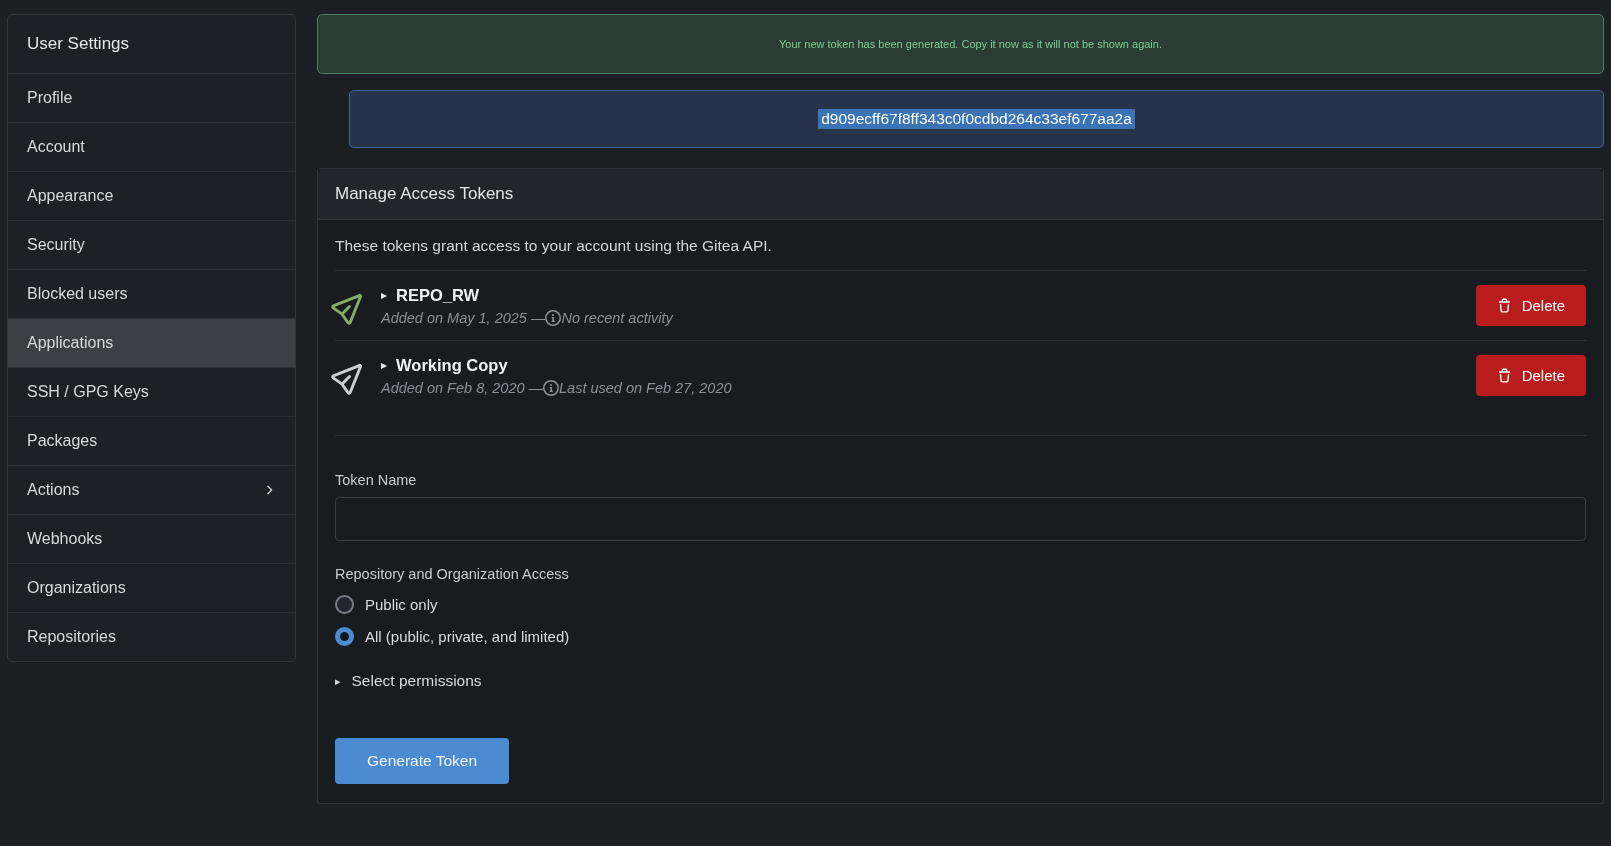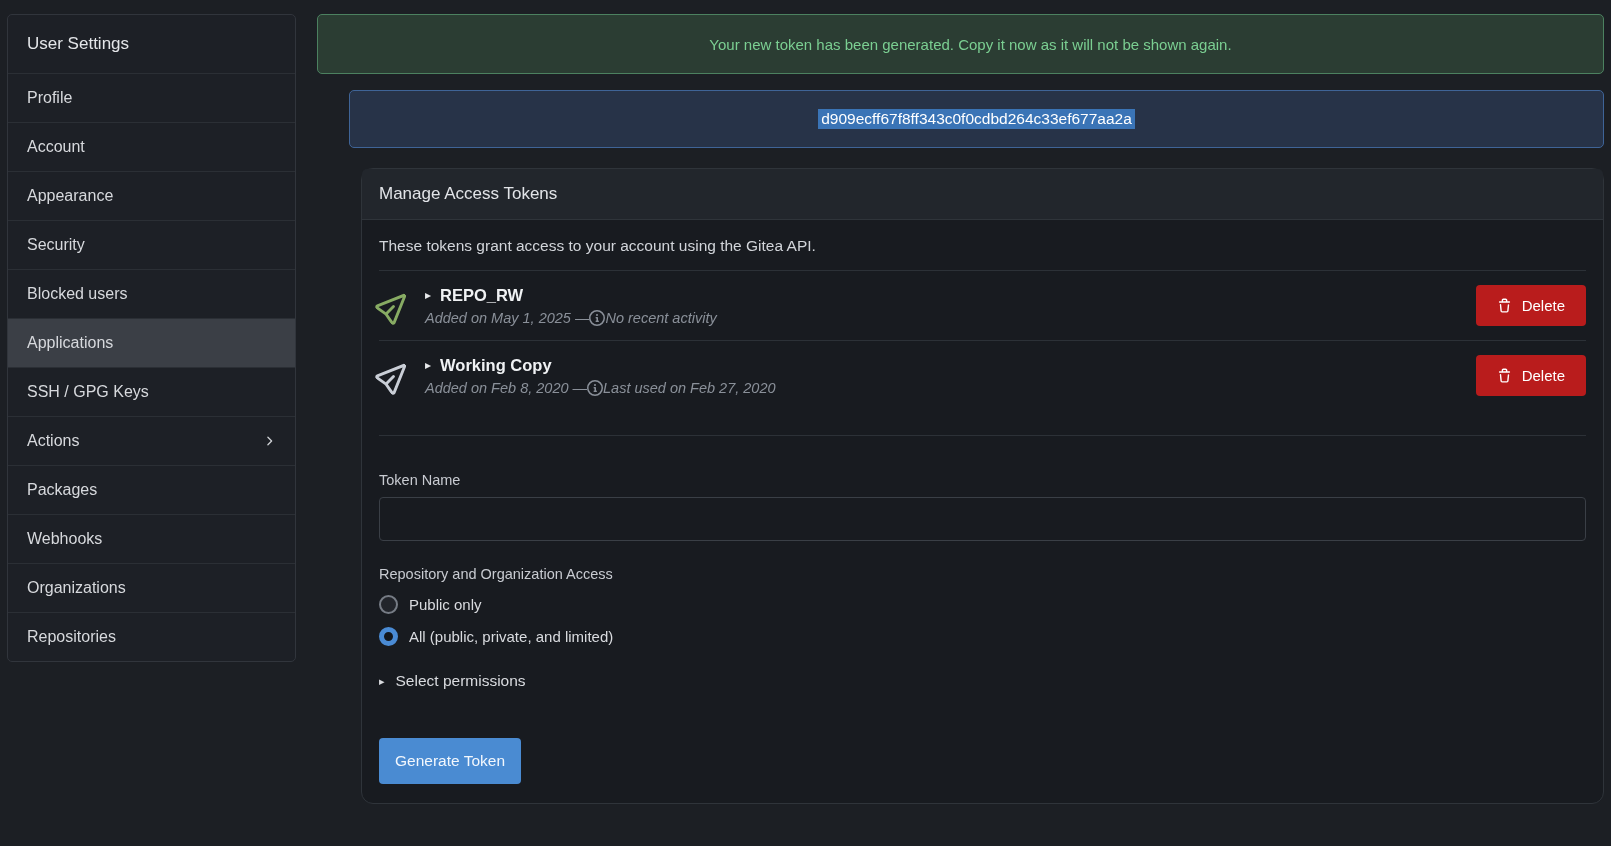--- a/index.html
+++ b/index.html
@@ -47,7 +47,7 @@
     border-radius:5px;
     display:flex; align-items:center; justify-content:center;
     color:#7bcf92;
-    font-size:15px;
+    font-size:11px;
     padding-left:20px;
   }
   .token-reveal {

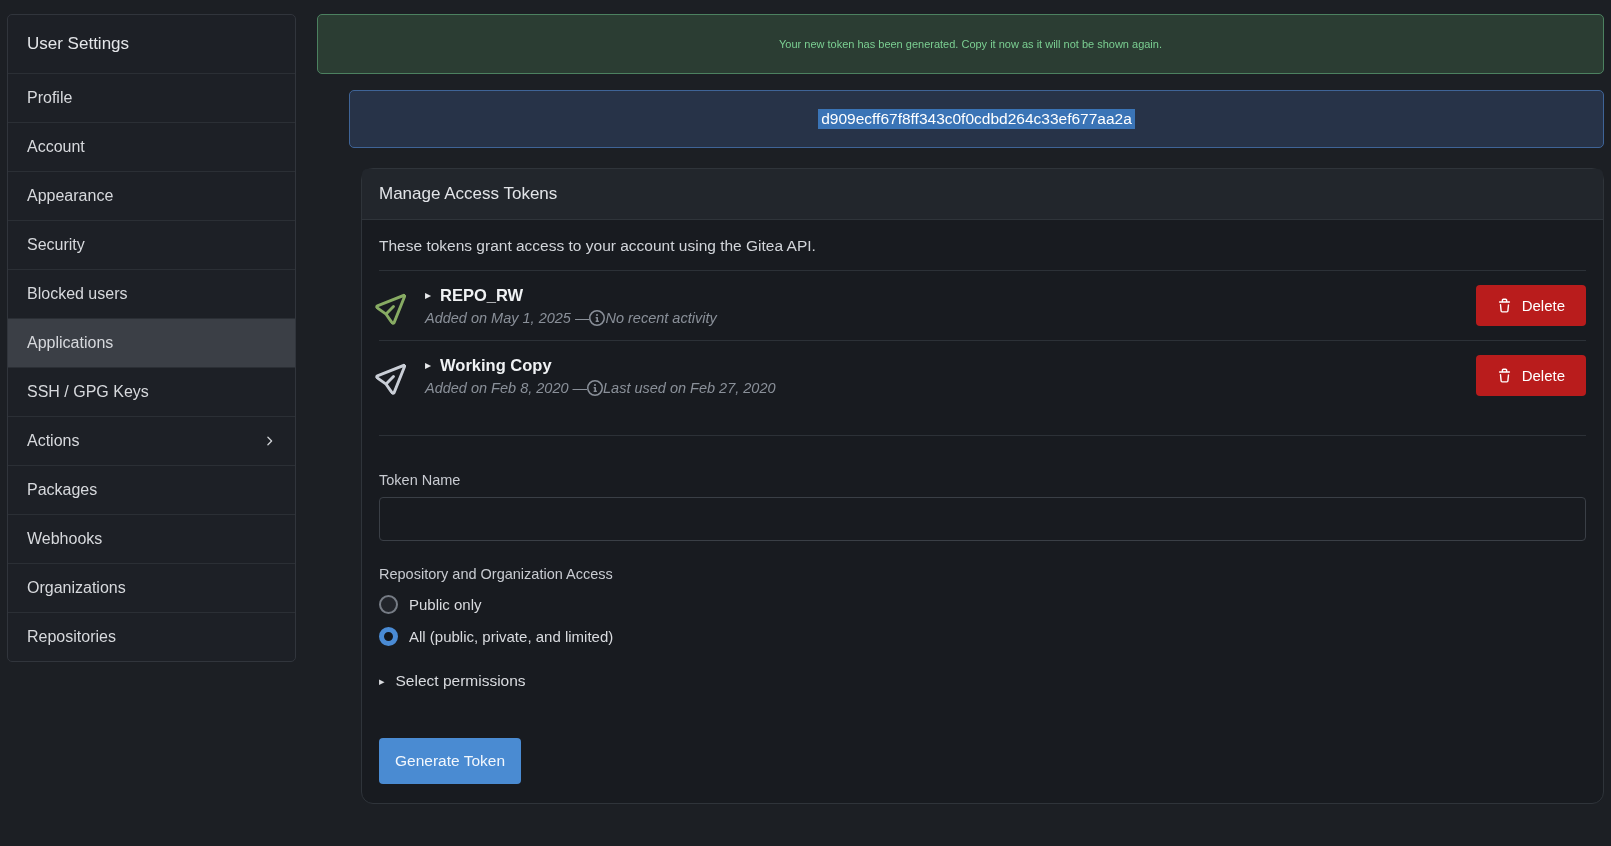--- a/index.html
+++ b/index.html
@@ -71,8 +71,7 @@
     margin-top:20px;
     background:#181b20;
     border:1px solid #2f343a;
-    border-radius:12px;
-    margin-left:44px;
+    border-radius:3px;
   }
   .panel-header {
     padding:15px 17px;

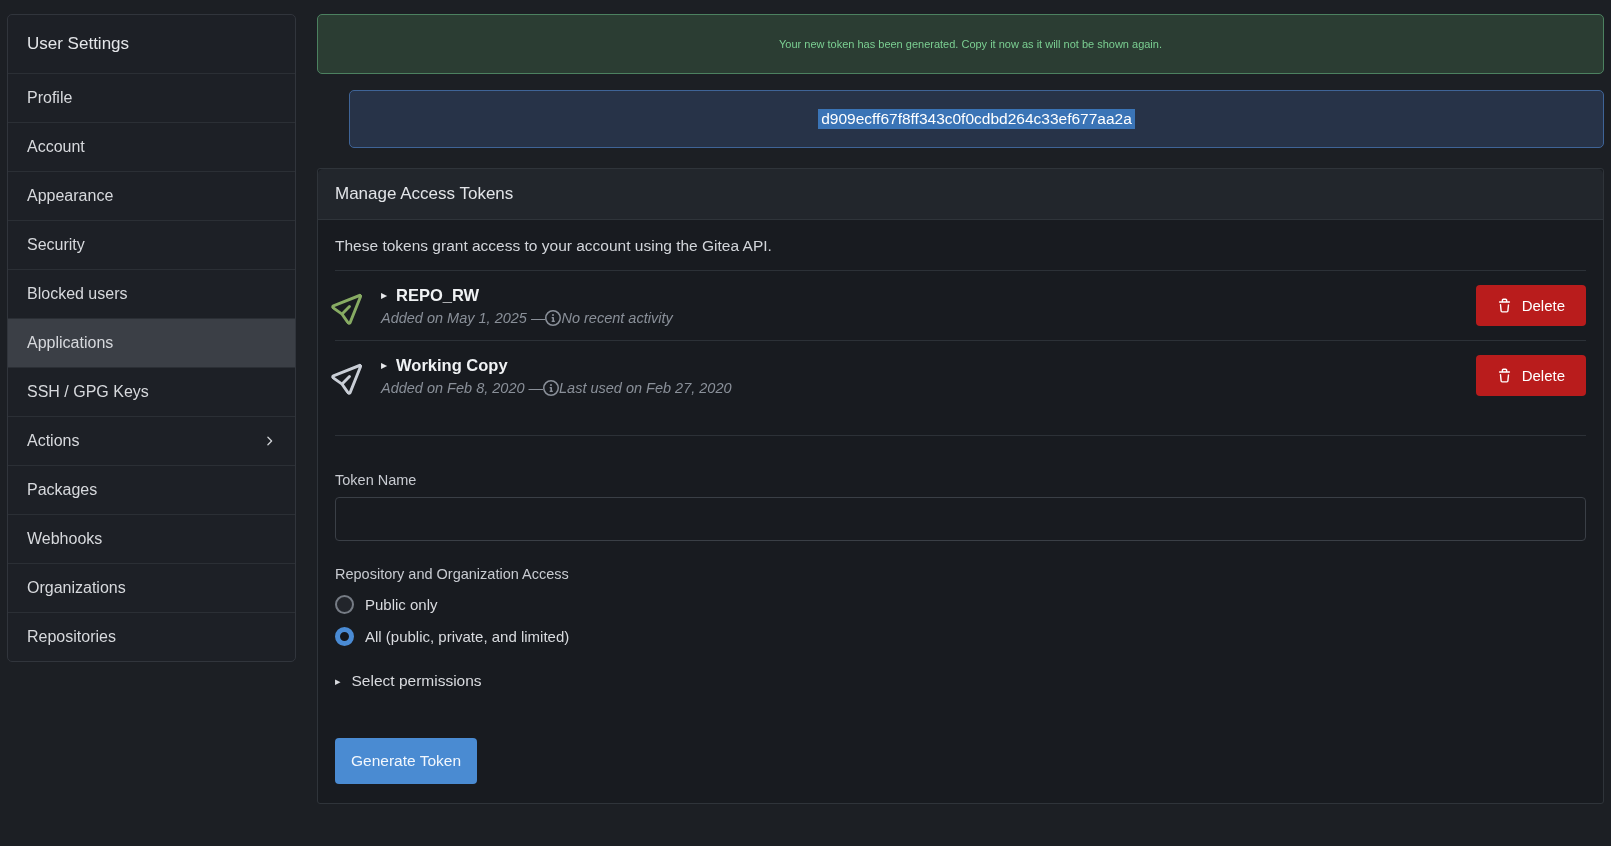--- a/index.html
+++ b/index.html
@@ -207,14 +207,14 @@
         <span>SSH / GPG Keys</span>
       </div>
     <div class="sidebar-item">
+        <span>Packages</span>
+      </div>
+    <div class="sidebar-item">
       <span>Actions</span>
       <svg class="chevron-right" fill="currentColor">
           <use href="#sym-chevron"></use>
         </svg>
     </div>
-    <div class="sidebar-item">
-        <span>Packages</span>
-      </div>
     <div class="sidebar-item">
         <span>Webhooks</span>
       </div>

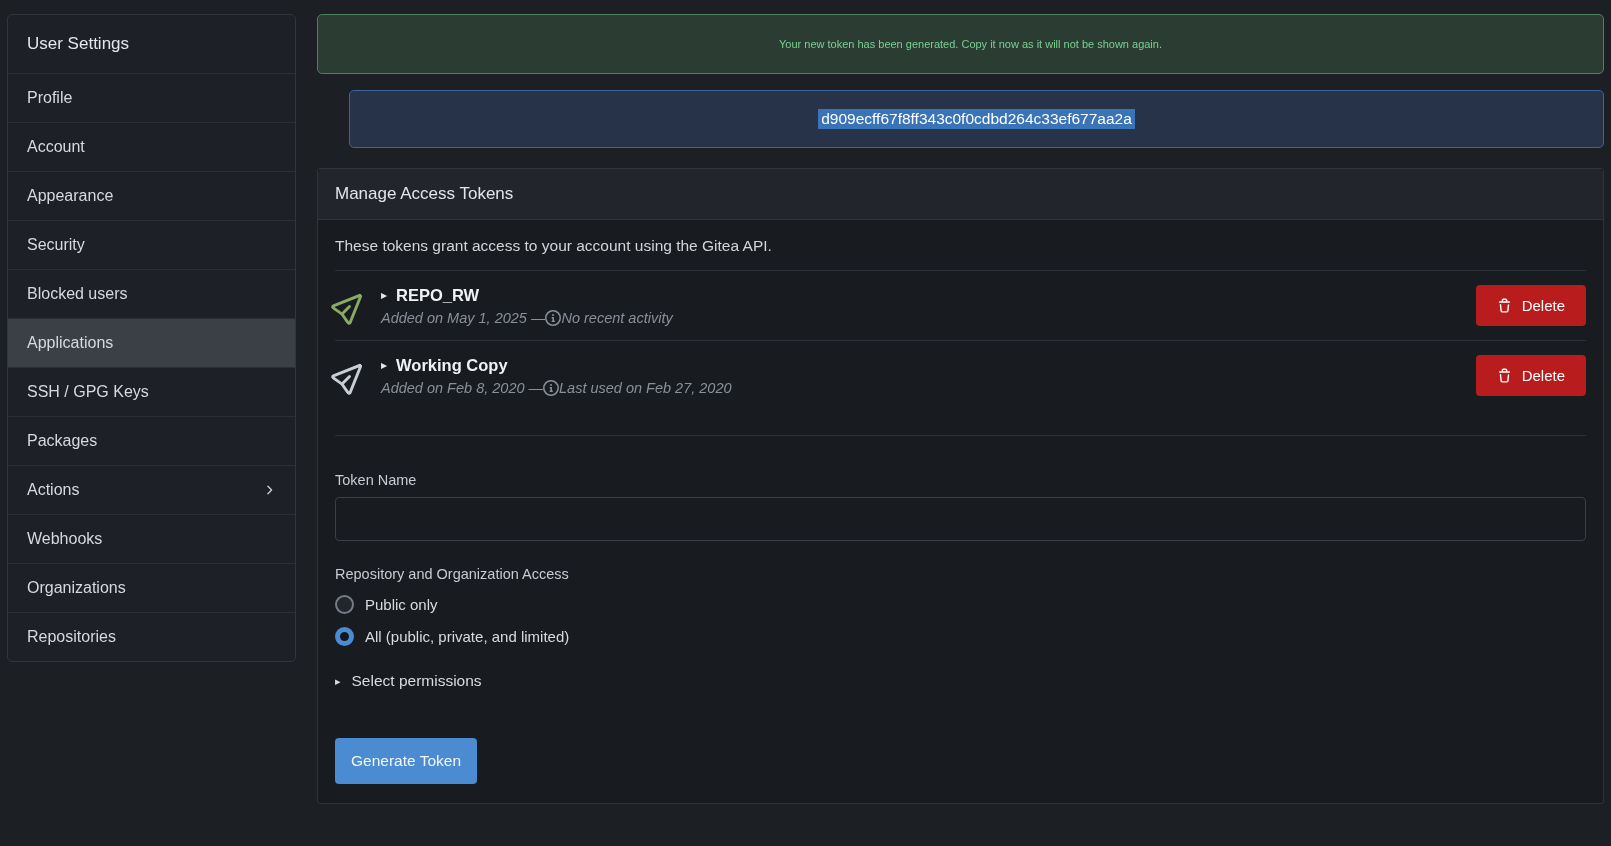--- a/index.html
+++ b/index.html
@@ -157,7 +157,7 @@
     color:#f2f7fd;
     font-size:15.5px;
     font-family:inherit;
-    padding:14px 16px;
+    padding:14px 32px;
     cursor:pointer;
   }
 </style>

